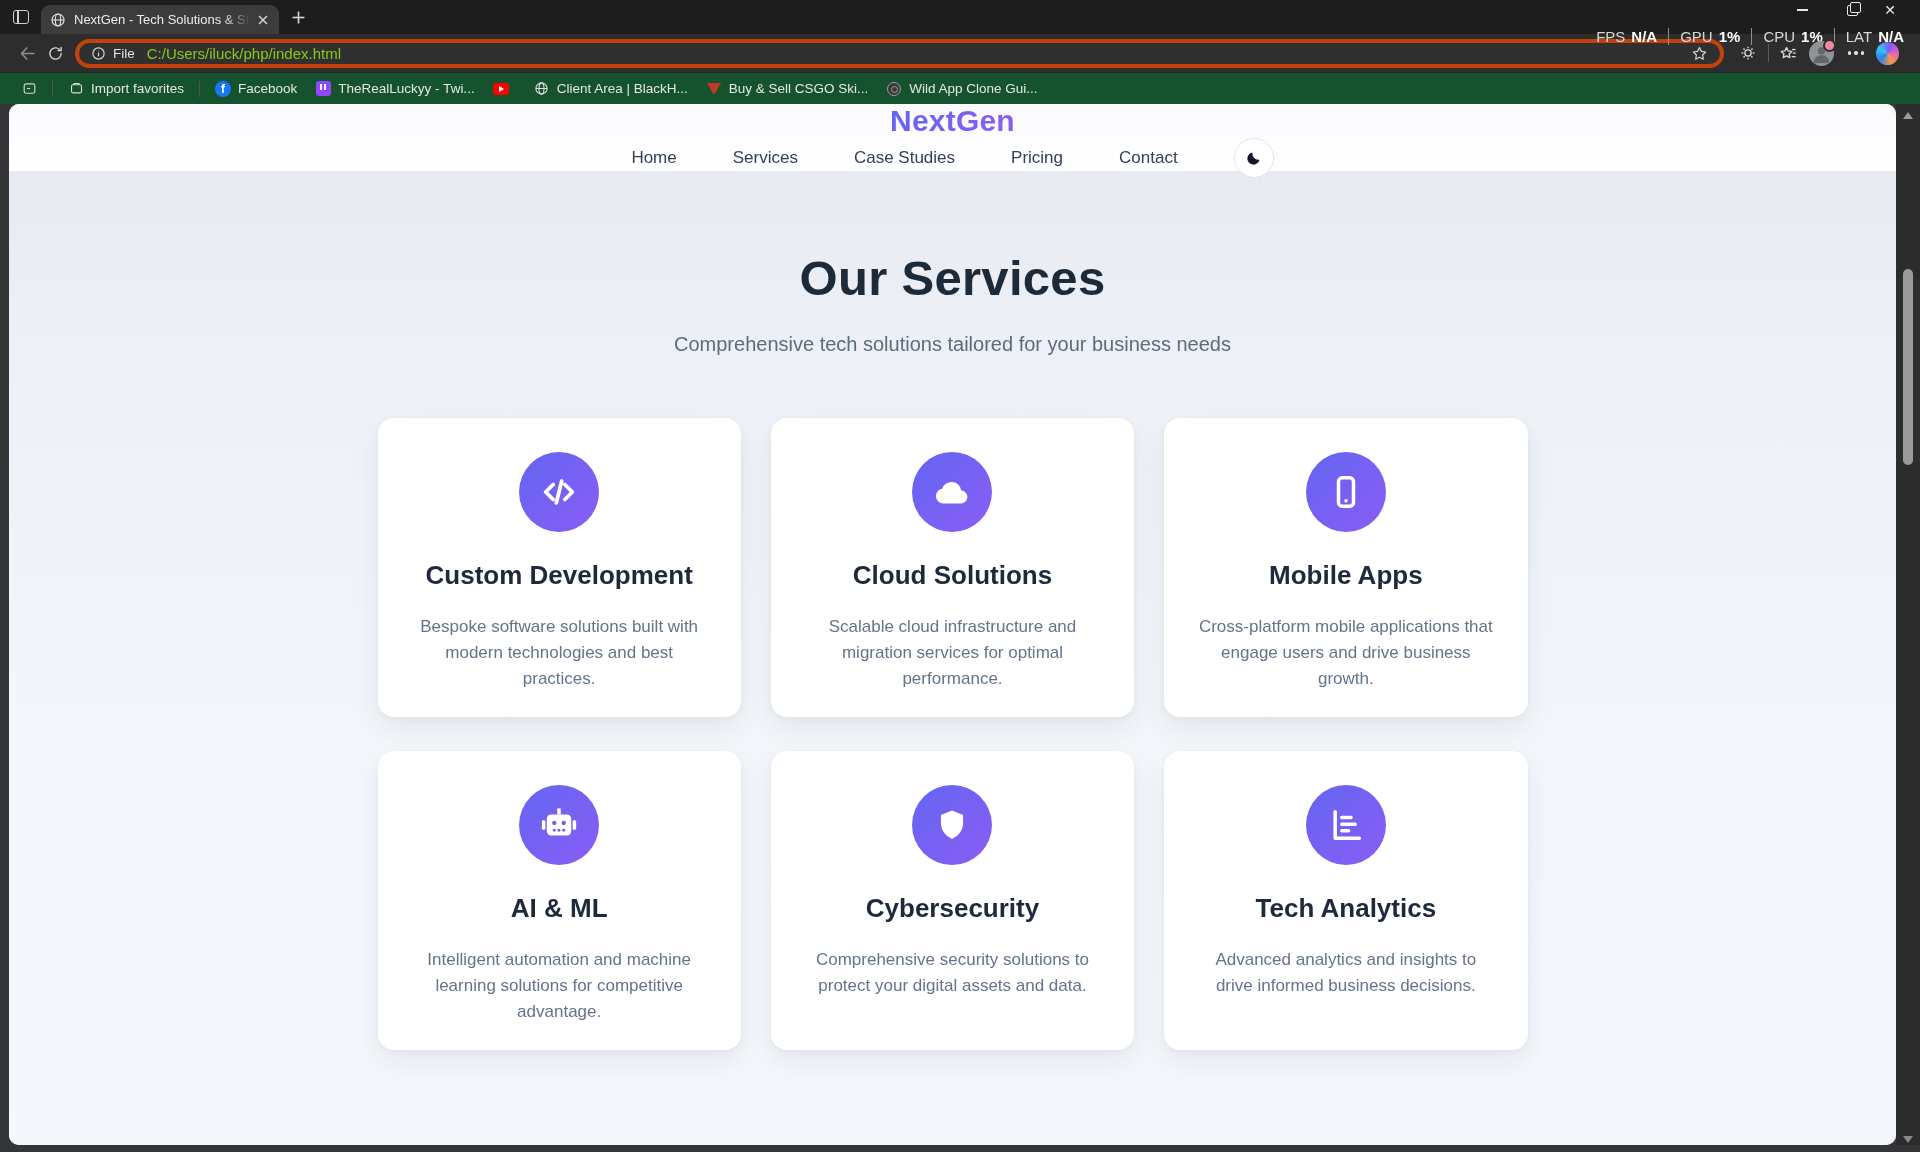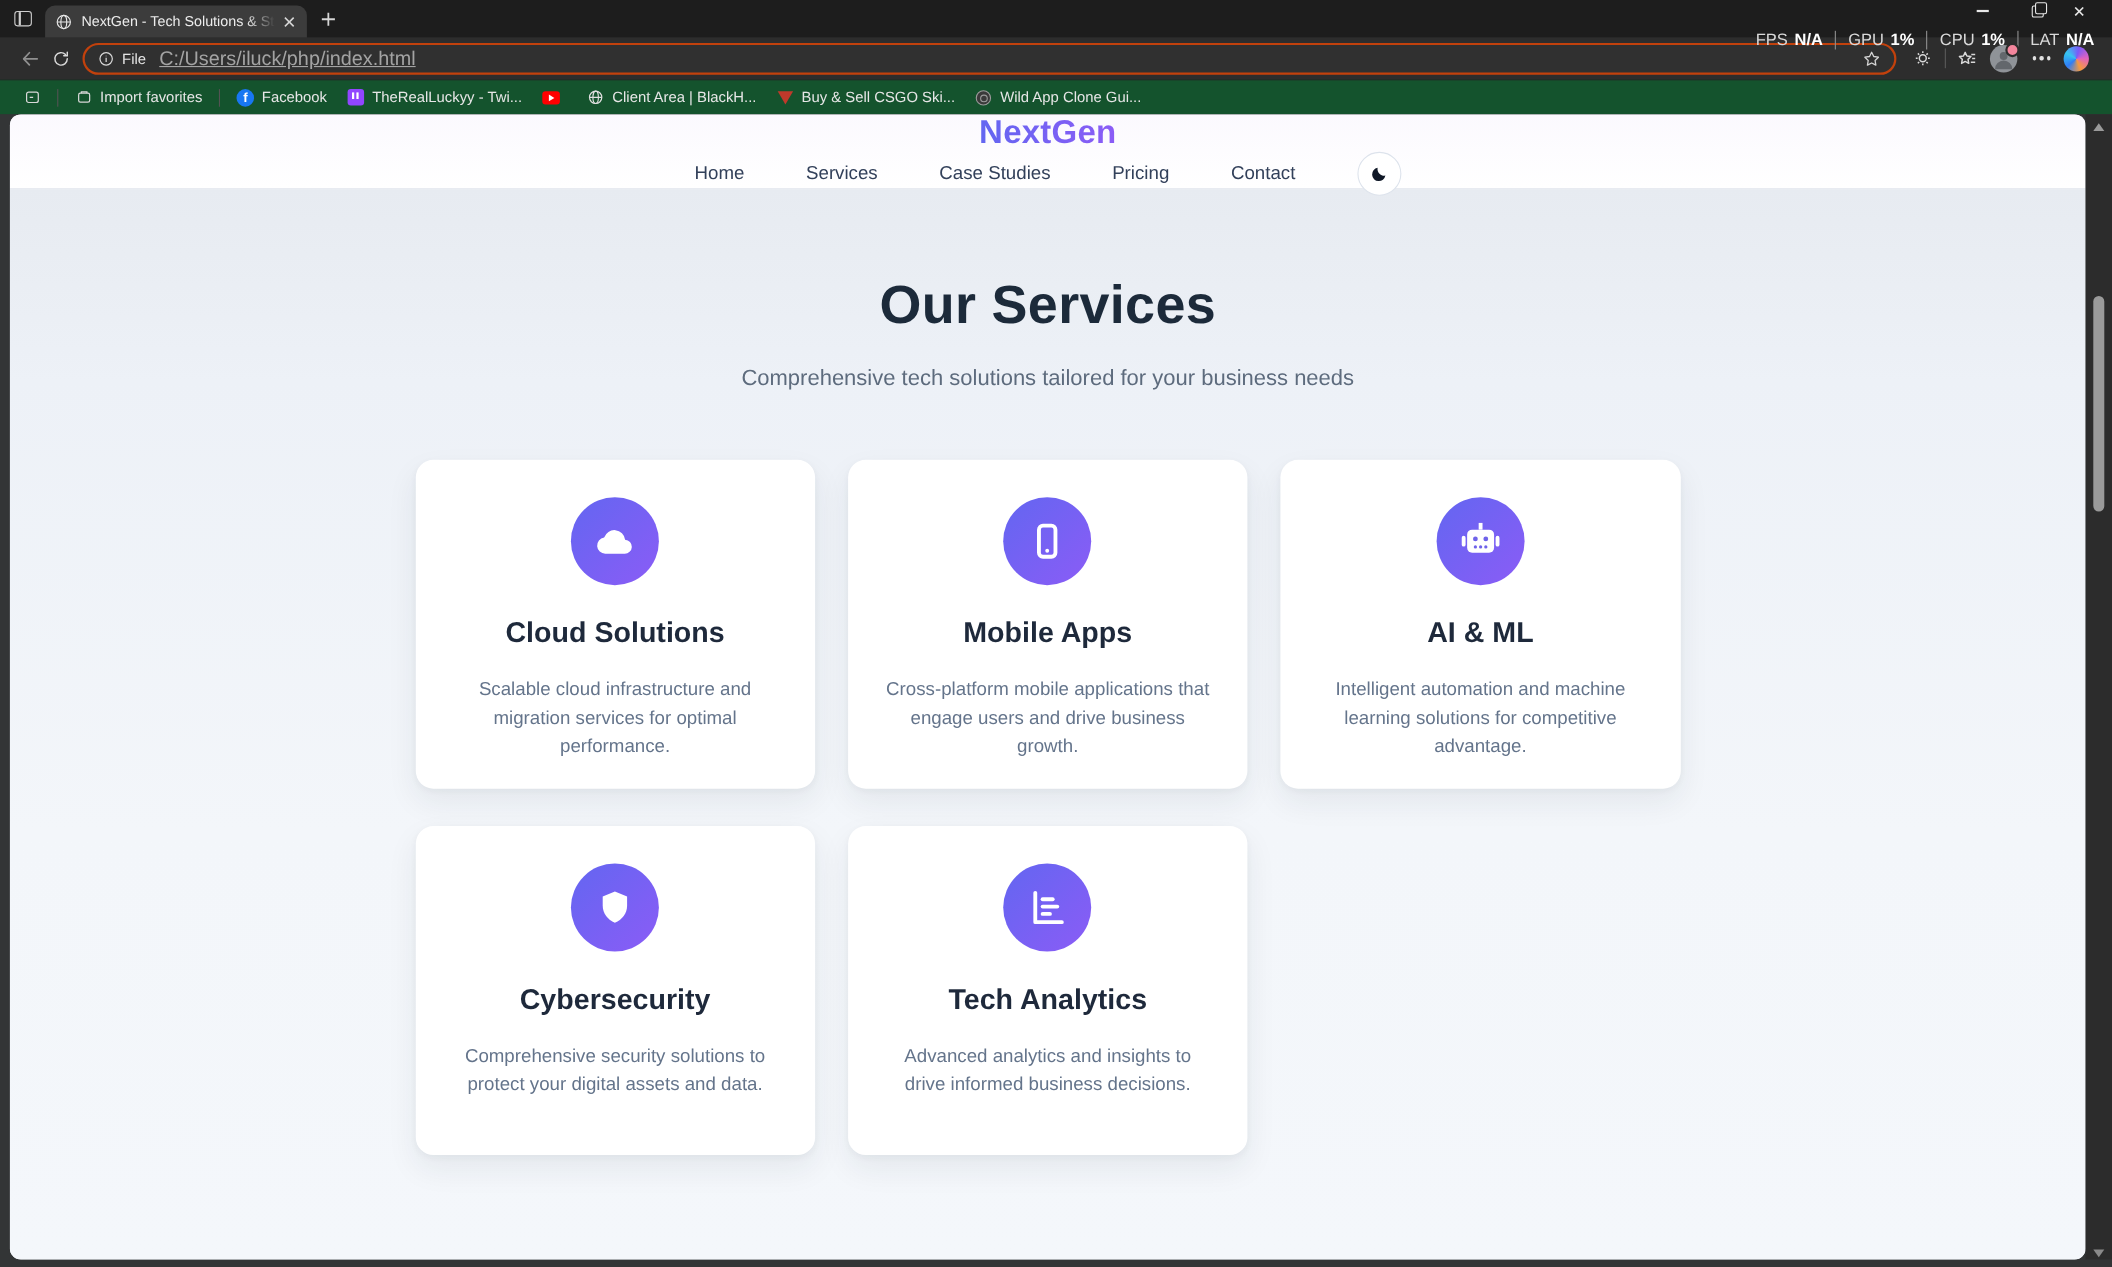--- a/index.html
+++ b/index.html
@@ -29,7 +29,7 @@
 
   .toolbar{height:38px;background:#2d2d2d;display:flex;align-items:center;padding:0 13px;flex:0 0 auto;}
   .tb-btn{width:28px;height:28px;display:flex;align-items:center;justify-content:center;border-radius:6px;flex:0 0 auto;}
-  .omnibox{flex:1;height:29px;margin:0 10px 0 6px;background:#303030;border:2px solid #c2410c;border-radius:15px;display:flex;align-items:center;padding:0 12px;box-sizing:border-box;}
+  .omnibox{flex:1;height:29px;margin:0 10px 0 6px;background:#303030;border:4px solid #c2410c;border-radius:15px;display:flex;align-items:center;padding:0 12px;box-sizing:border-box;}
   .omni-label{font-size:13.5px;color:#e3e3e3;margin:0 12px 0 7px;}
   .omni-url{font-size:18px;color:#a3a3a3;flex:1;text-decoration:underline;}
   .tb-sep{width:1px;height:18px;background:#5a5a5a;margin:0 6px;}

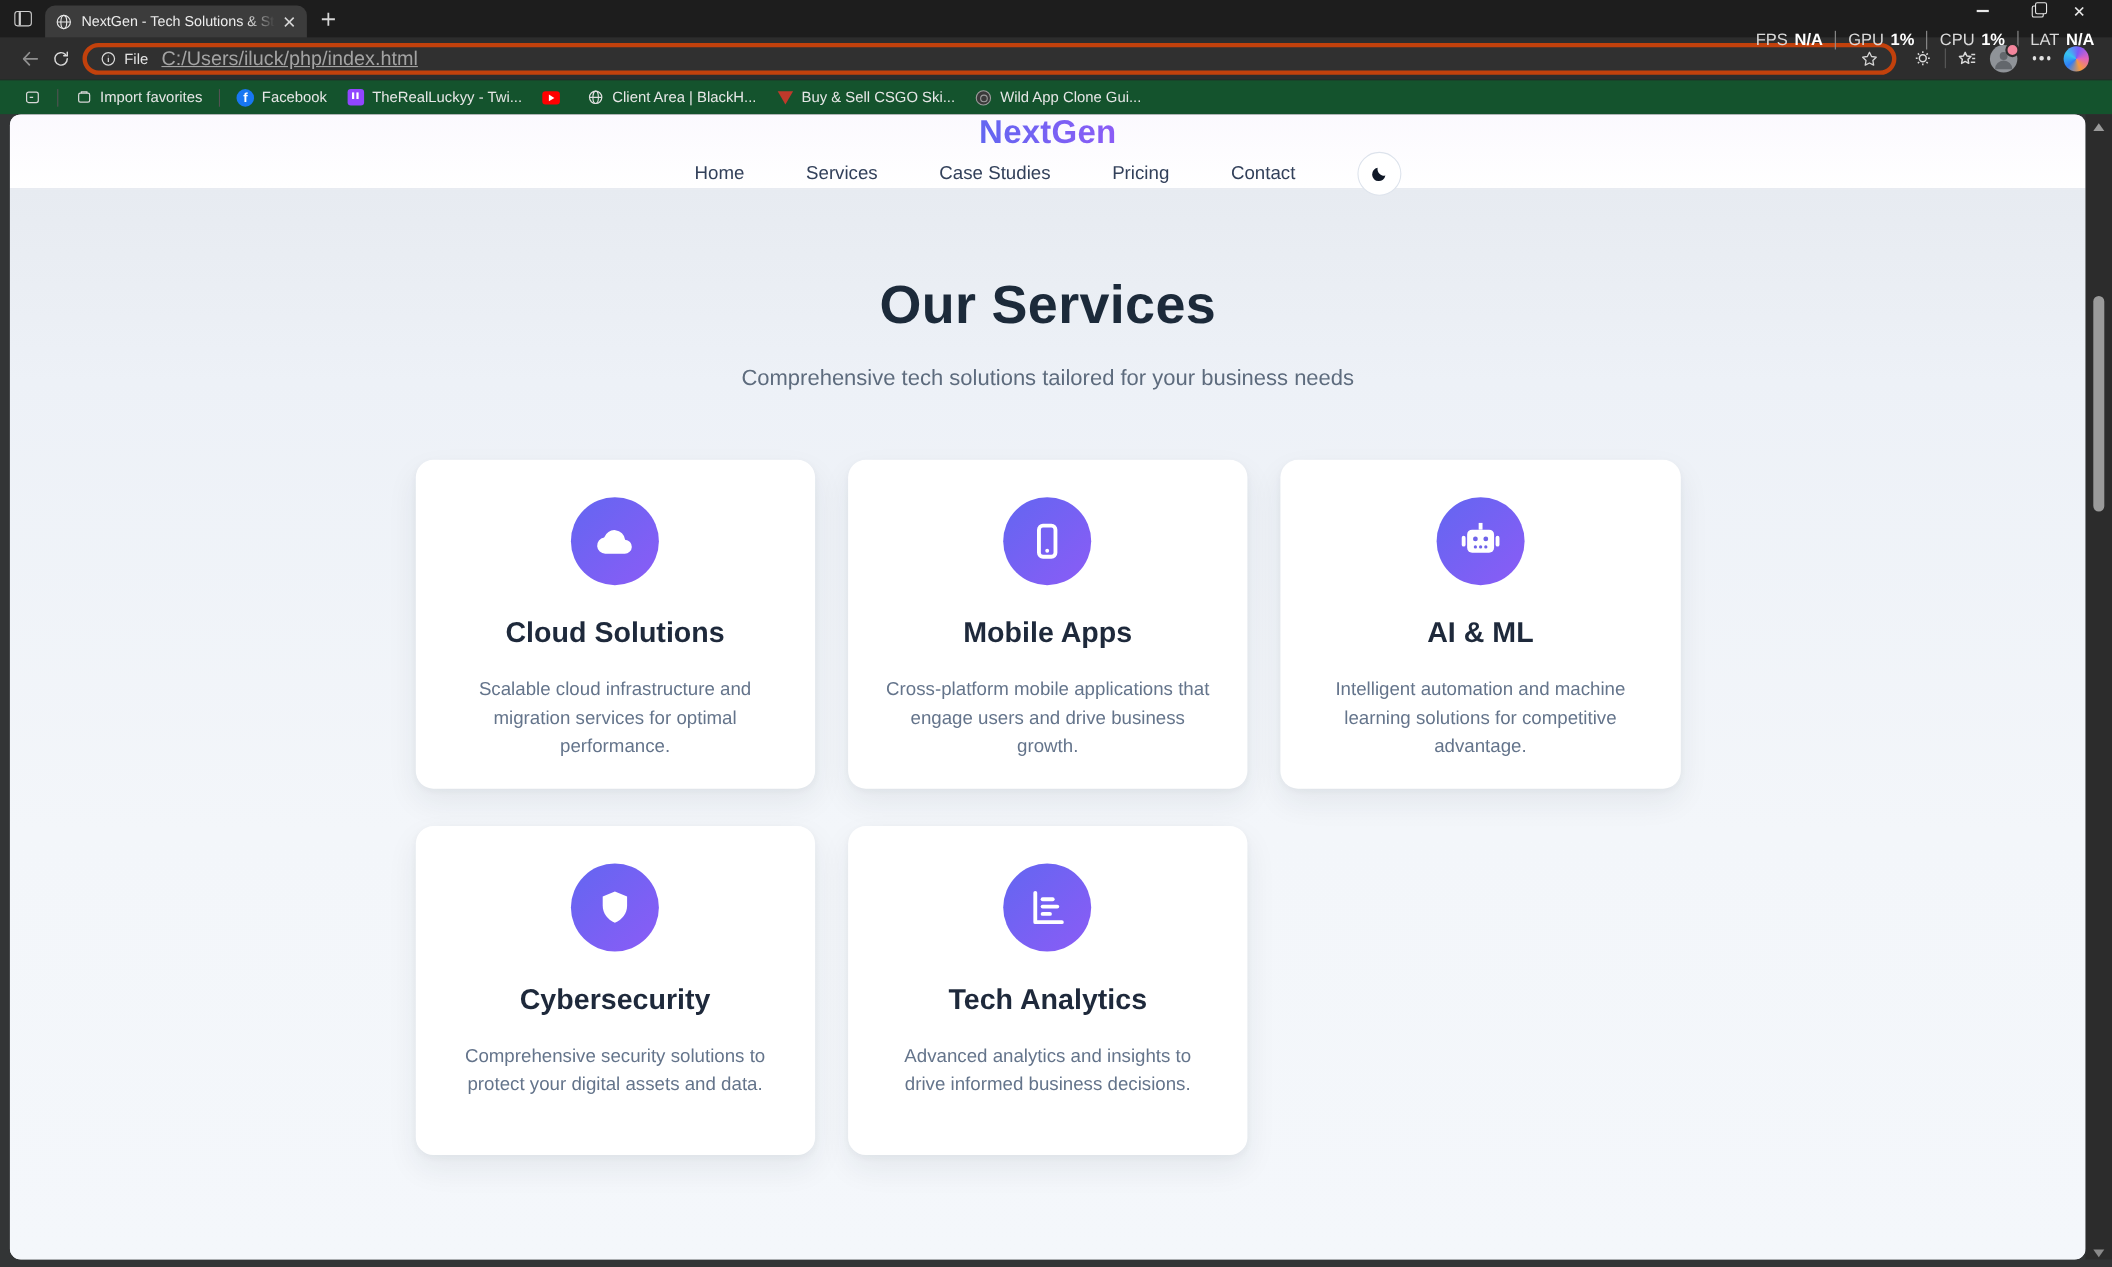--- a/index.html
+++ b/index.html
@@ -31,7 +31,7 @@
   .tb-btn{width:28px;height:28px;display:flex;align-items:center;justify-content:center;border-radius:6px;flex:0 0 auto;}
   .omnibox{flex:1;height:29px;margin:0 10px 0 6px;background:#303030;border:4px solid #c2410c;border-radius:15px;display:flex;align-items:center;padding:0 12px;box-sizing:border-box;}
   .omni-label{font-size:13.5px;color:#e3e3e3;margin:0 12px 0 7px;}
-  .omni-url{font-size:18px;color:#a3a3a3;flex:1;text-decoration:underline;}
+  .omni-url{font-size:15px;color:#84cc16;flex:1;}
   .tb-sep{width:1px;height:18px;background:#5a5a5a;margin:0 6px;}
   .avatar{width:25px;height:25px;border-radius:50%;background:#8f9398;position:relative;margin:0 6px;}
   .avatar svg{position:absolute;inset:0;}

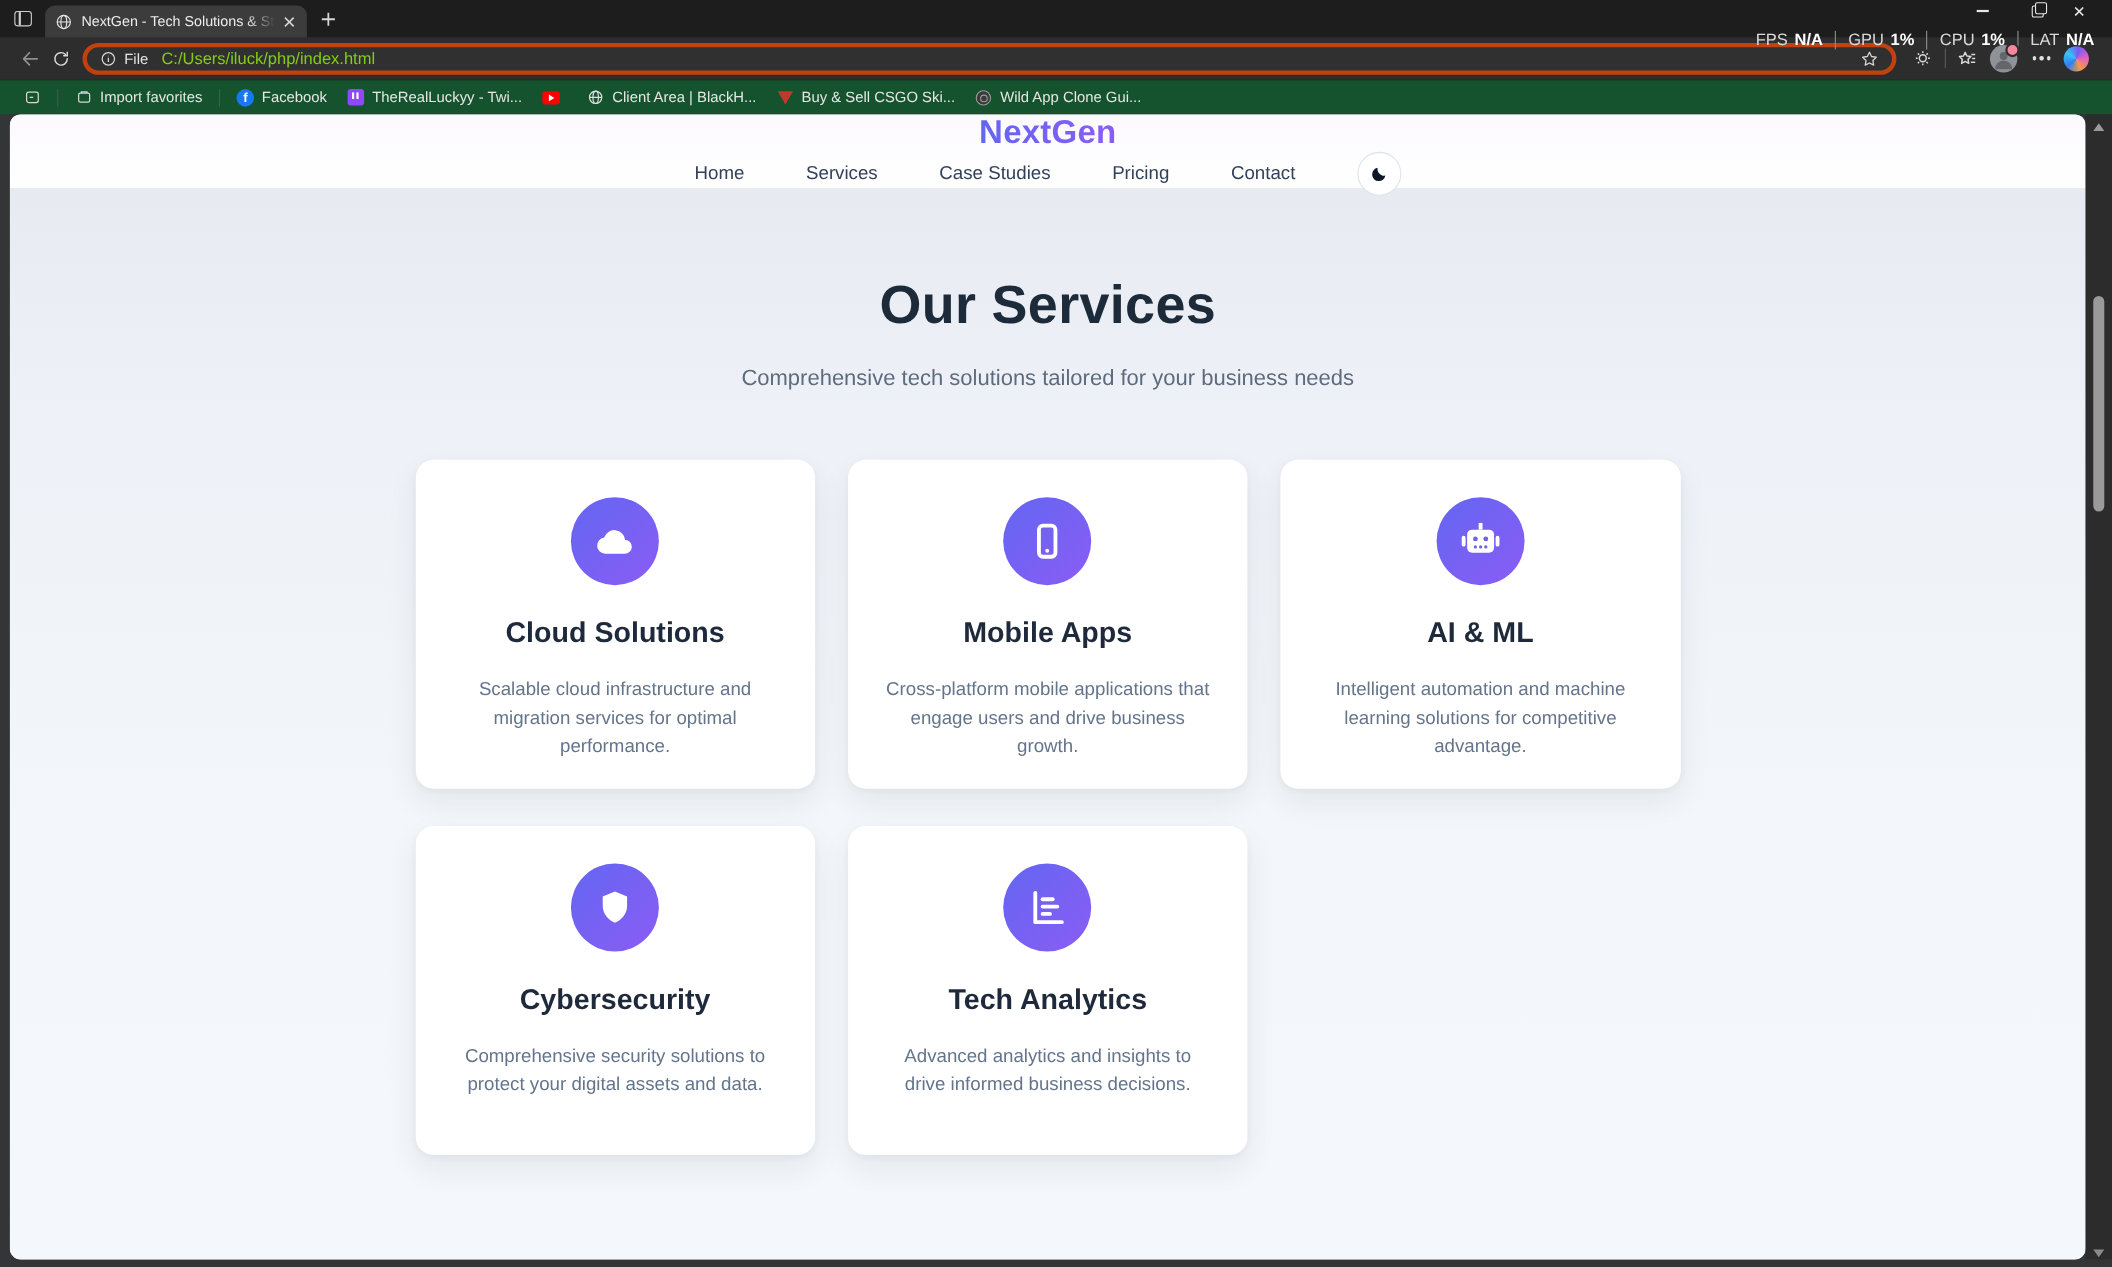--- a/index.html
+++ b/index.html
@@ -276,6 +276,17 @@
 
         <div class="cards">
 
+          <div class="card">
+            <div class="card-icon">
+              <svg width="40" height="40" viewBox="0 0 24 24" fill="none" stroke="#fff" stroke-width="2.3" stroke-linecap="round" stroke-linejoin="round">
+                  <polyline points="8.5 7.5 4 12 8.5 16.5"></polyline>
+                  <polyline points="15.5 7.5 20 12 15.5 16.5"></polyline>
+                  <line x1="13.6" y1="5.5" x2="10.4" y2="18.5"></line>
+                </svg>
+            </div>
+            <h3 class="card-title">Custom Development</h3>
+            <p class="card-desc">Bespoke software solutions built with modern technologies and best practices.</p>
+          </div>
 
           <div class="card">
             <div class="card-icon">

